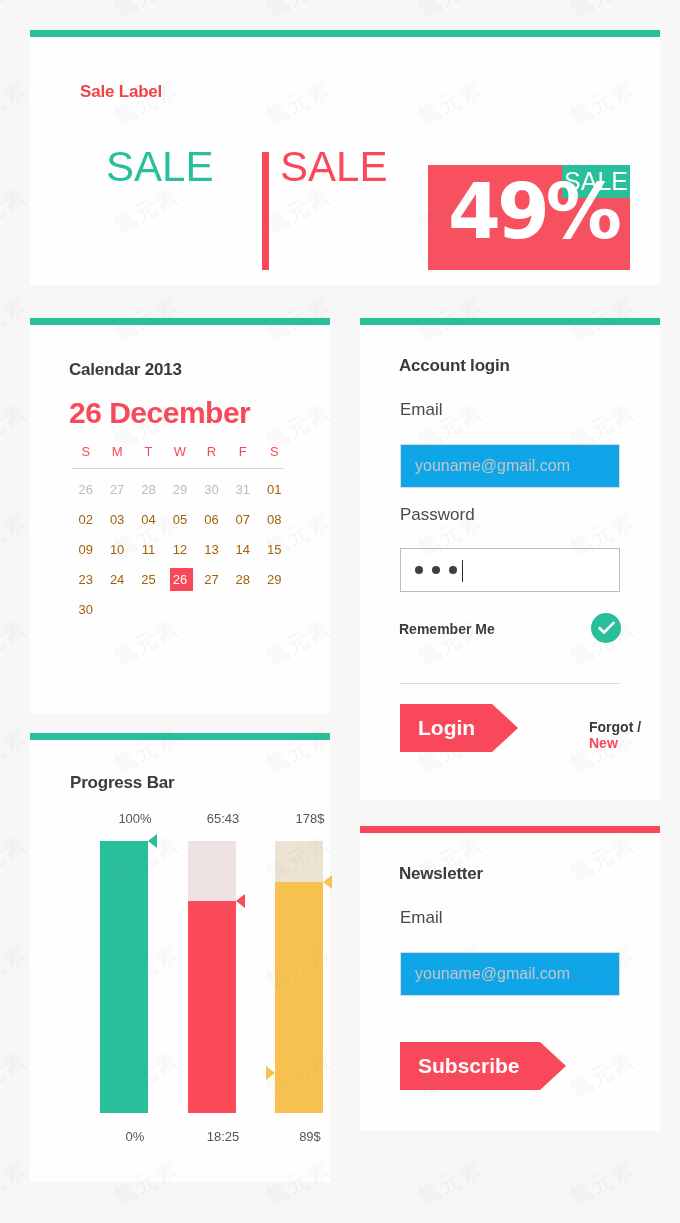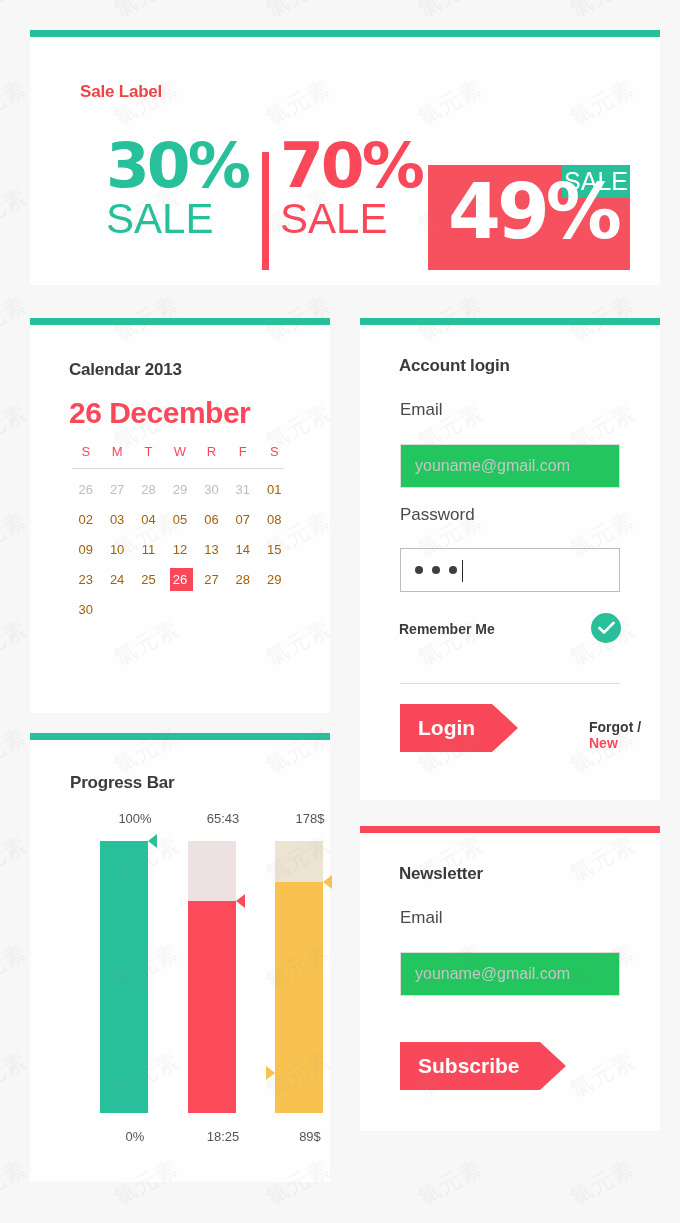--- a/index.html
+++ b/index.html
@@ -373,7 +373,6 @@
   <div class="sale-heading">Sale Label</div>
 
   <div class="sale-group" id="sale-green">
-    <div class="pct">30%</div>
     <div class="pct-sub">SALE</div>
   </div>
 

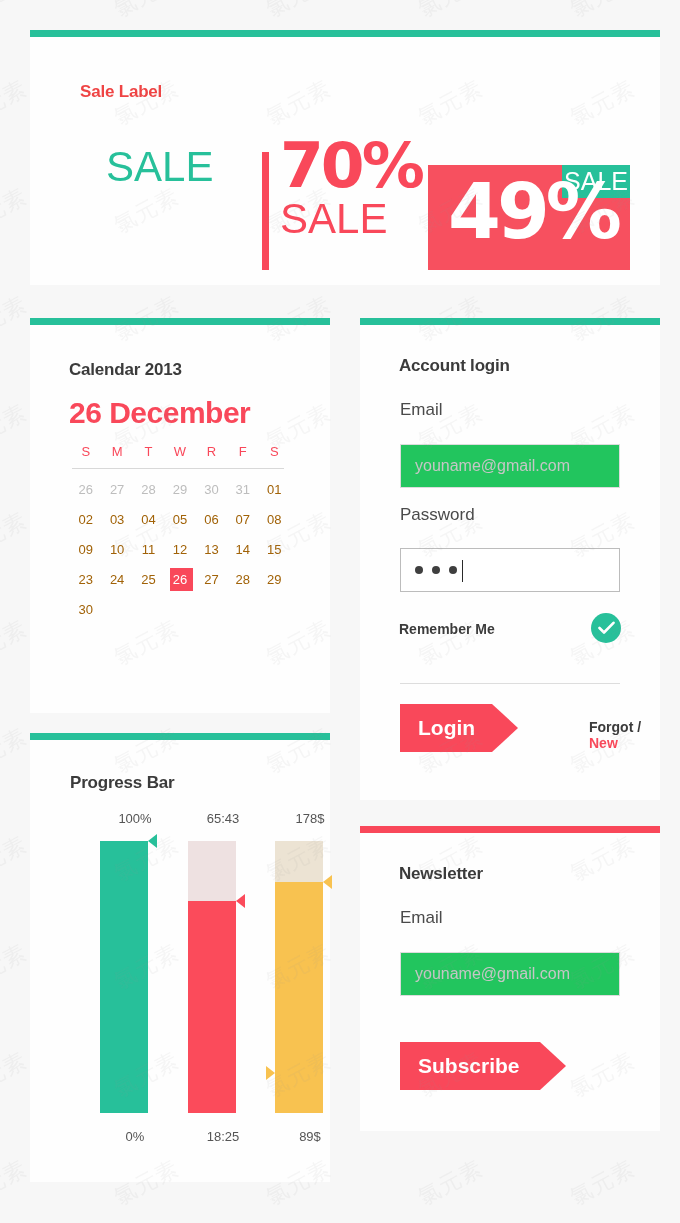--- a/index.html
+++ b/index.html
@@ -379,7 +379,6 @@
   <div id="sale-divider"></div>
 
   <div class="sale-group" id="sale-red">
-    <div class="pct">70%</div>
     <div class="pct-sub">SALE</div>
   </div>
 

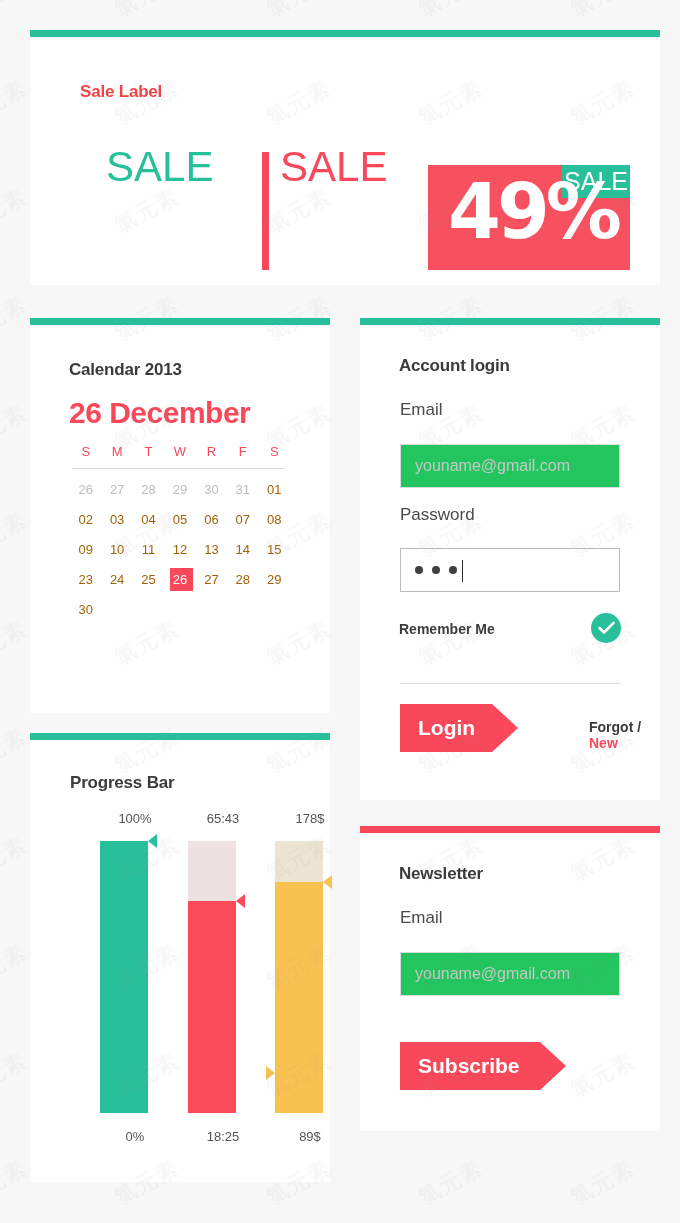--- a/index.html
+++ b/index.html
@@ -254,7 +254,7 @@
     left: 40px;
     width: 220px; height: 44px;
     border: 1px solid #dcdcdc;
-    background: #22c55e;
+    background: #0ea5e9;
     font-family: "Liberation Sans", sans-serif;
     font-size: 16px;
     color: #4a4a4a;

